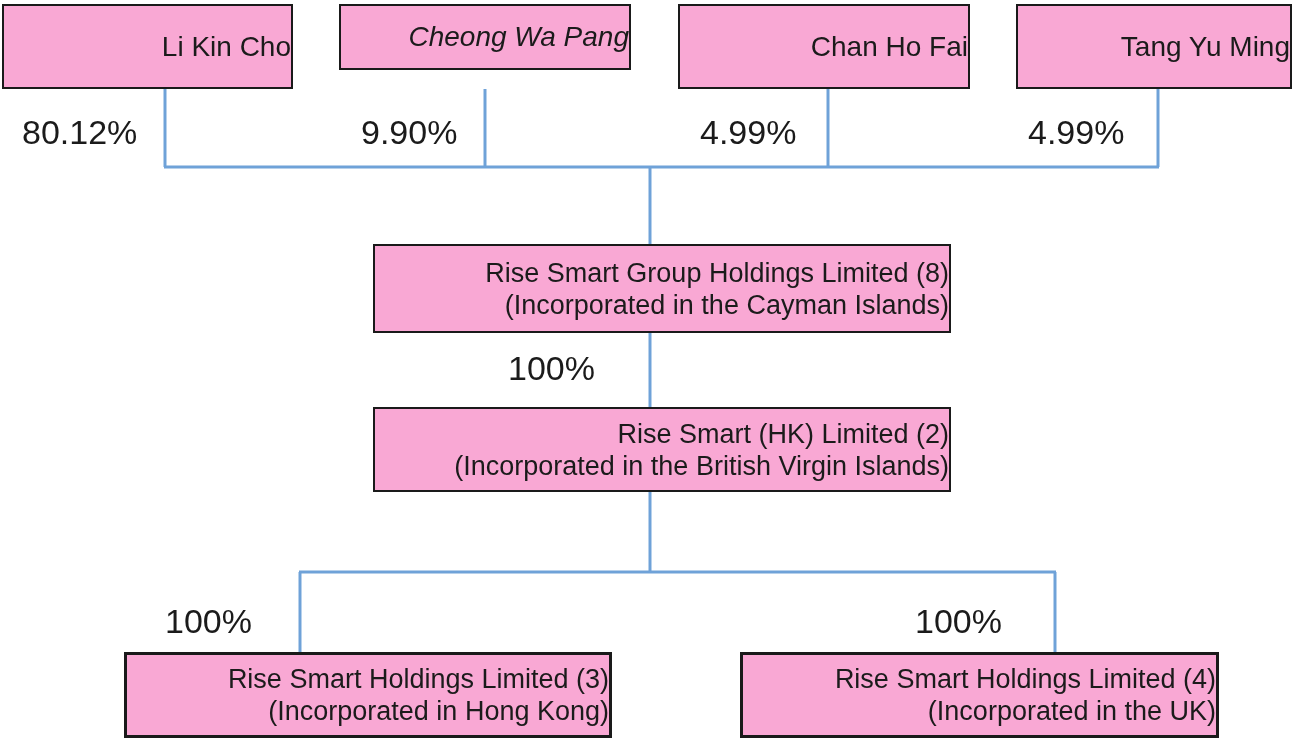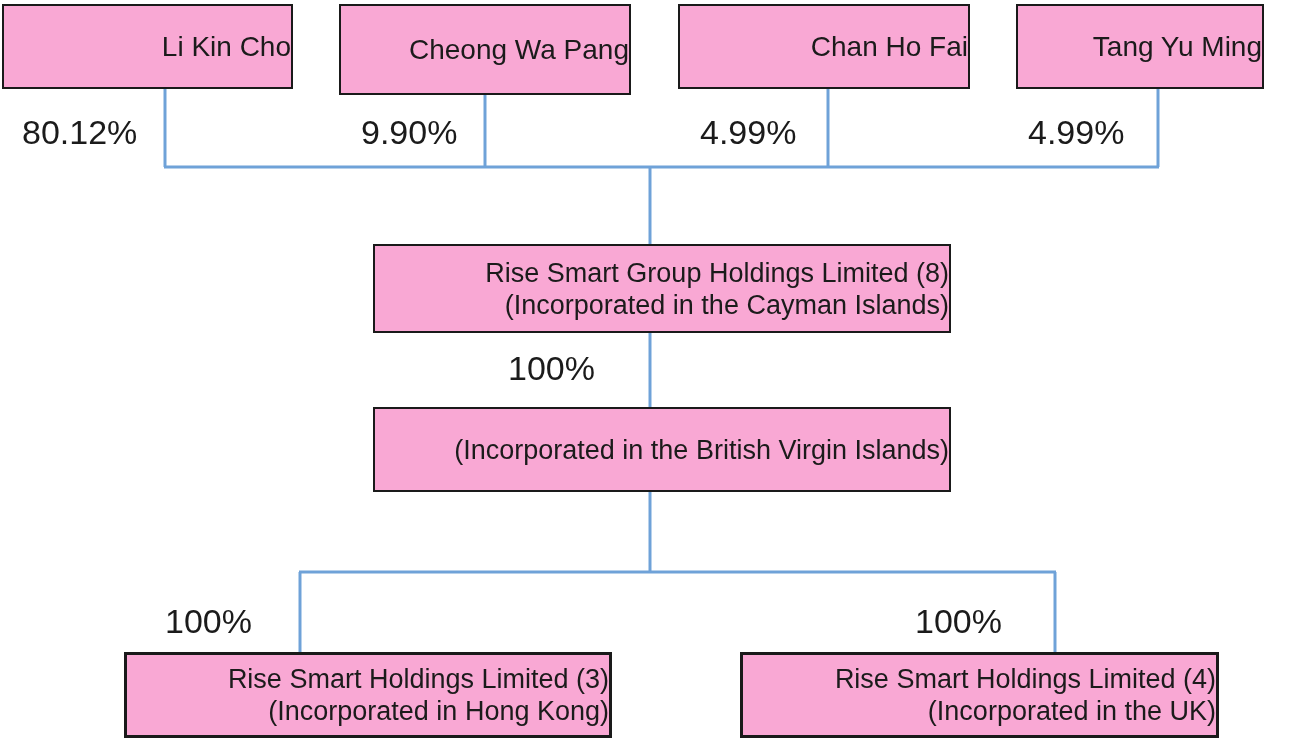--- a/index.html
+++ b/index.html
@@ -60,7 +60,7 @@
   <div class="box shareholder" style="left:2px;top:4px;width:291px;height:85px;">
     <span class="name">Li Kin Cho</span>
   </div>
-  <div class="box shareholder" style="left:339px;top:4px;width:292px;height:91px;">
+  <div class="box shareholder" style="left:339px;top:4px;width:292px;height:66px;font-style:italic;">
     <span class="name">Cheong Wa Pang</span>
   </div>
   <div class="box shareholder" style="left:678px;top:4px;width:292px;height:85px;">

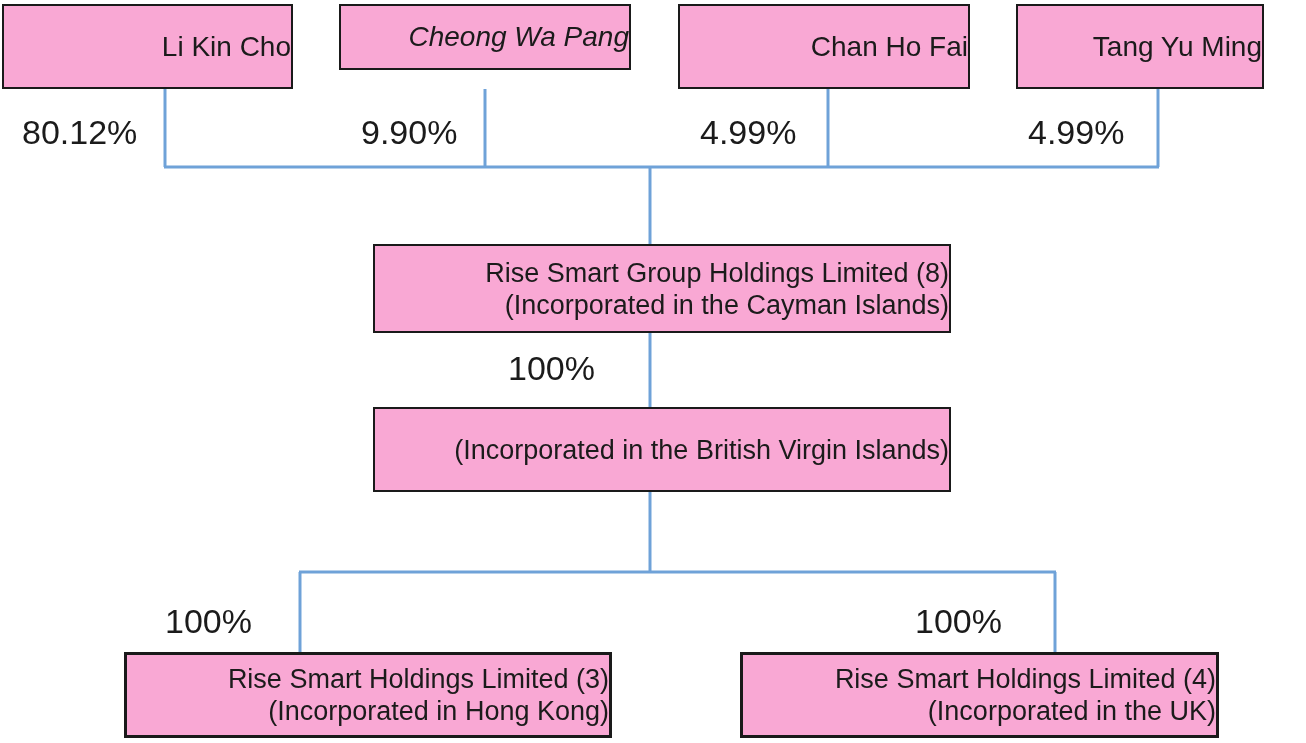--- a/index.html
+++ b/index.html
@@ -66,7 +66,7 @@
   <div class="box shareholder" style="left:678px;top:4px;width:292px;height:85px;">
     <span class="name">Chan Ho Fai</span>
   </div>
-  <div class="box shareholder" style="left:1016px;top:4px;width:248px;height:85px;">
+  <div class="box shareholder" style="left:1016px;top:4px;width:276px;height:85px;">
     <span class="name">Tang Yu Ming</span>
   </div>
 

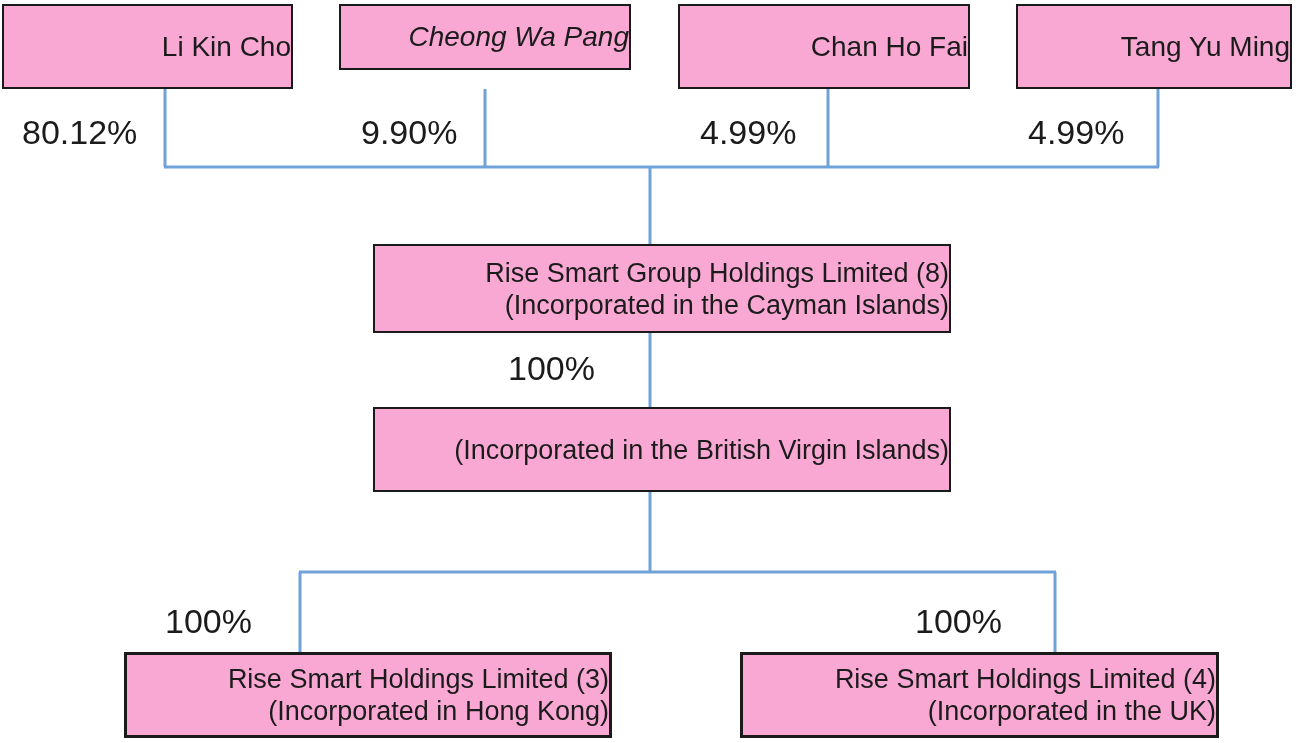--- a/index.html
+++ b/index.html
@@ -83,6 +83,7 @@
   <span class="pct" style="left:508px;top:354px;">100%</span>
 
   <div class="box" style="left:373px;top:407px;width:578px;height:85px;">
+    <span class="name">Rise Smart (HK) Limited (2)</span>
     <span class="inc">(Incorporated in the British Virgin Islands)</span>
   </div>
 

